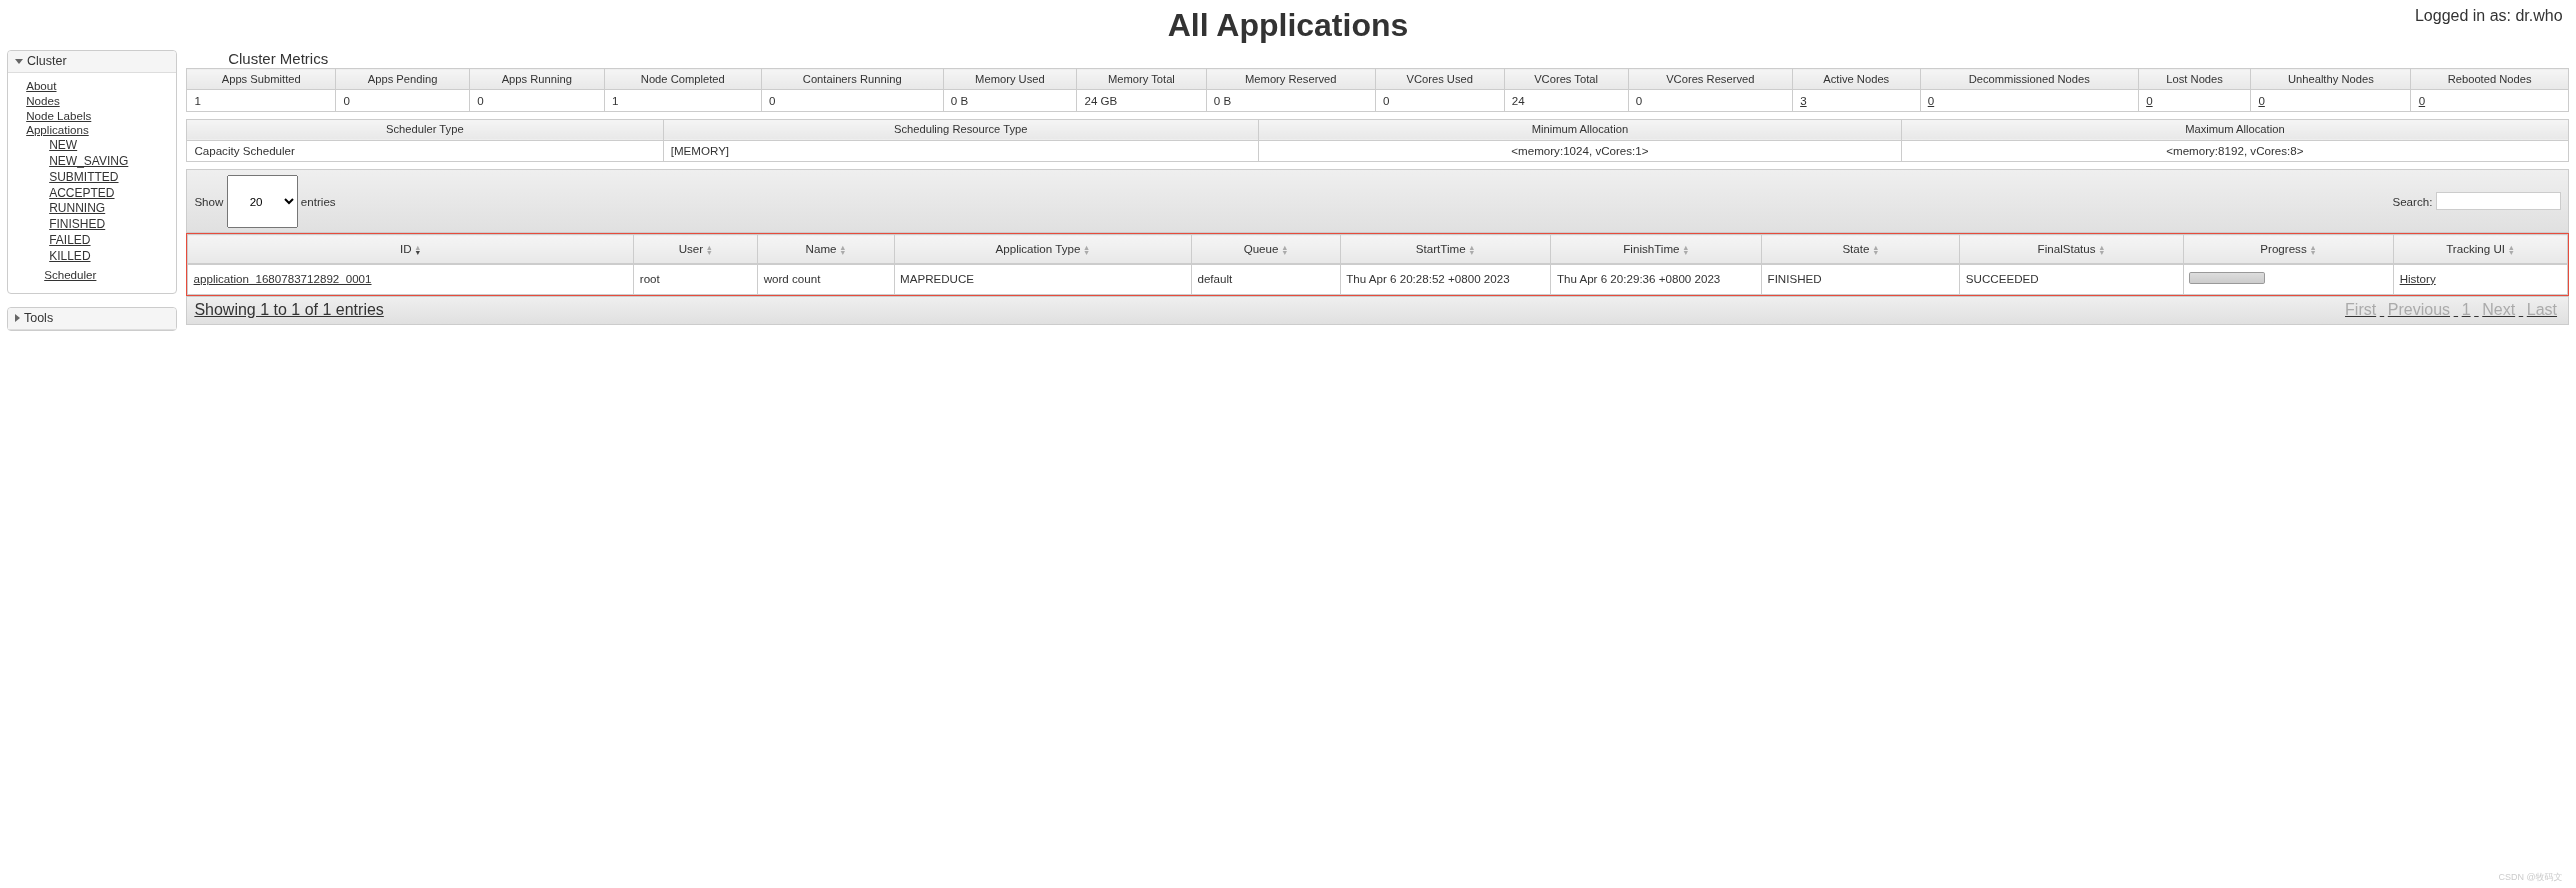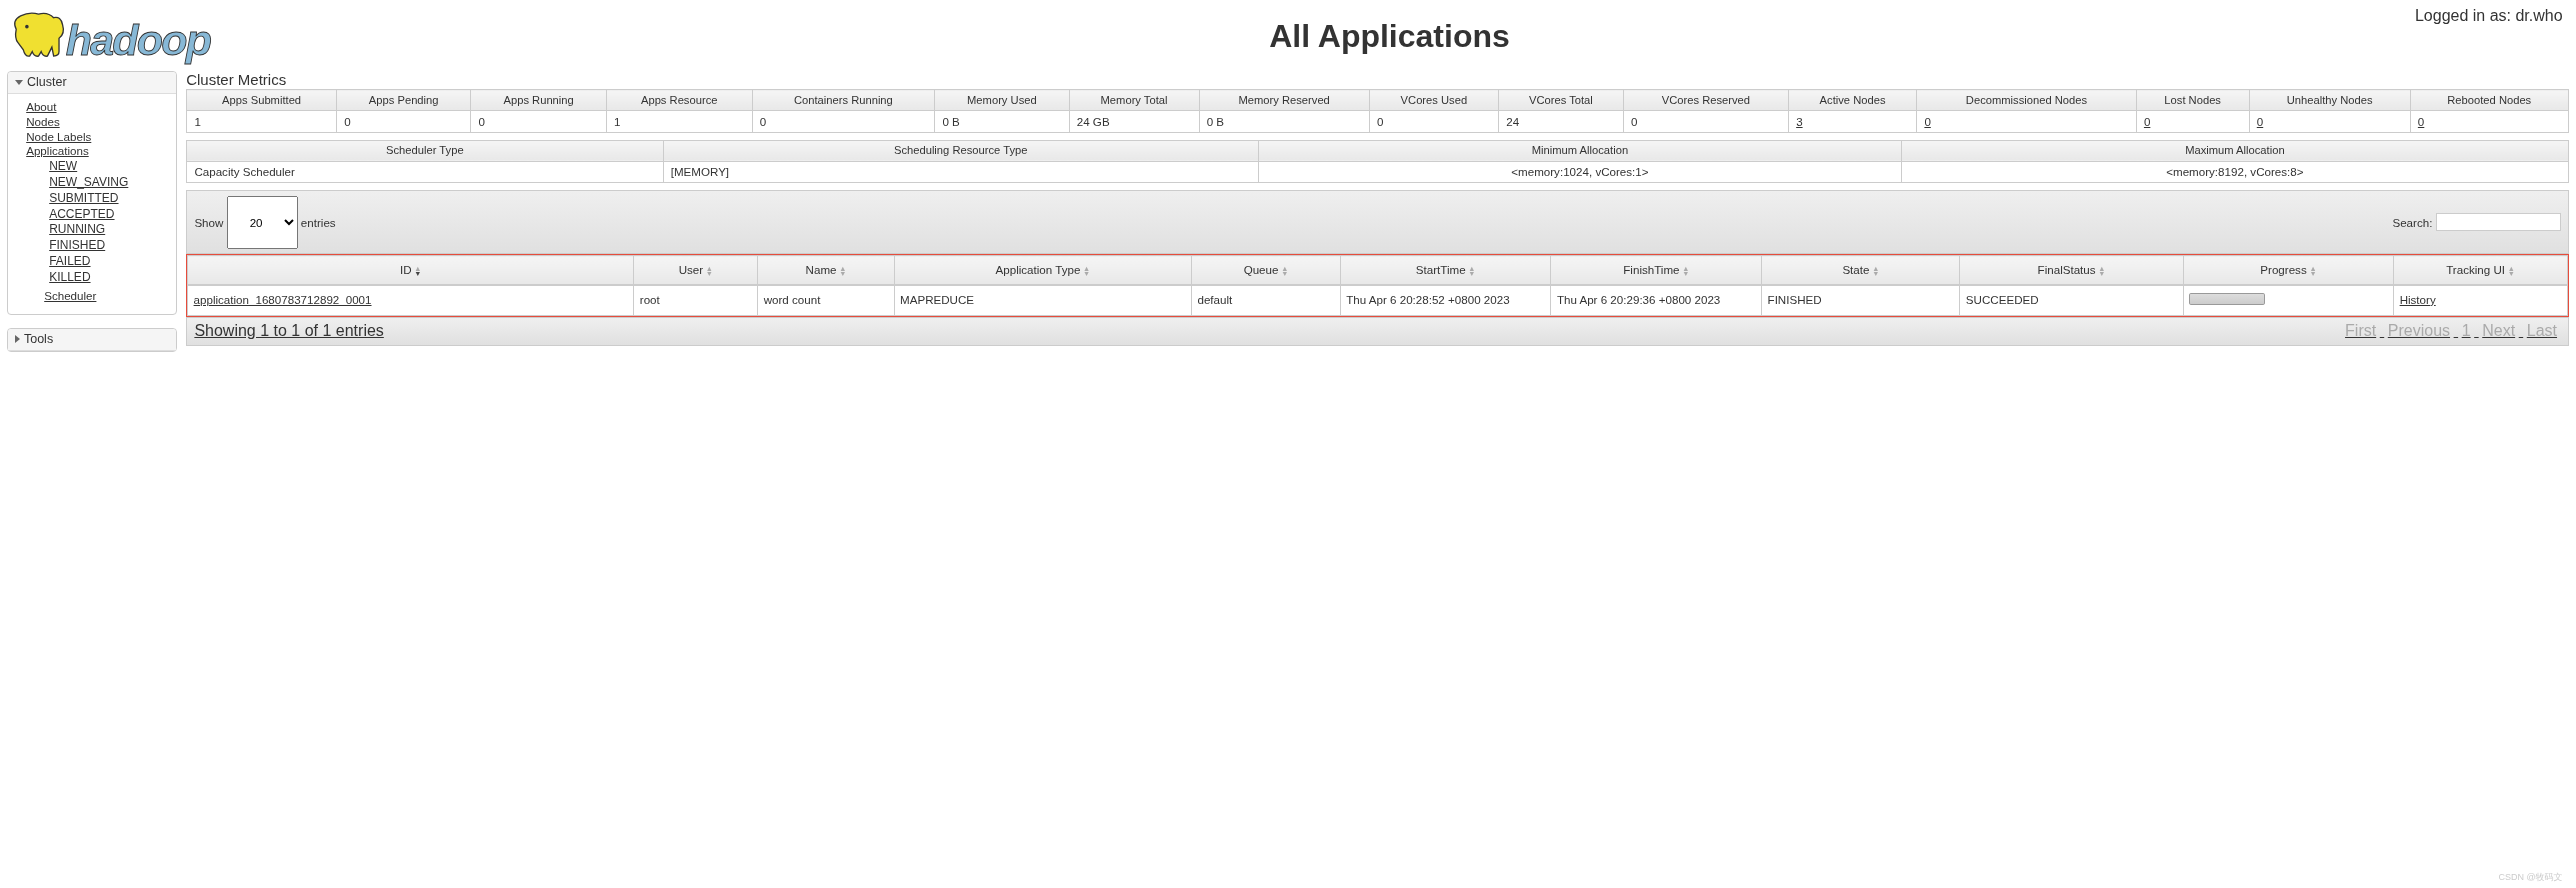--- a/index.html
+++ b/index.html
@@ -57,15 +57,6 @@
 <div class="login">Logged in as: dr.who</div>
 
 <div class="header-area">
-  <div class="logo">
-    <div class="elephant">
-      <svg viewBox="0 0 70 65">
-          <path d="M10 25 Q5 15 15 10 Q25 5 35 8 Q45 5 52 12 Q60 10 62 20 Q65 30 58 35 L58 50 Q58 55 52 55 L50 45 L45 55 Q40 56 38 50 L35 55 Q30 56 28 50 L25 55 Q20 56 18 48 L12 40 Q8 35 10 25 Z" fill="#f0e030" stroke="#333" stroke-width="1.5"></path>
-          <circle cx="22" cy="22" r="2" fill="#333"></circle>
-        </svg>
-    </div>
-    <span class="logo-text">hadoop</span>
-  </div>
   <h1 class="title">All Applications</h1>
 </div>
 

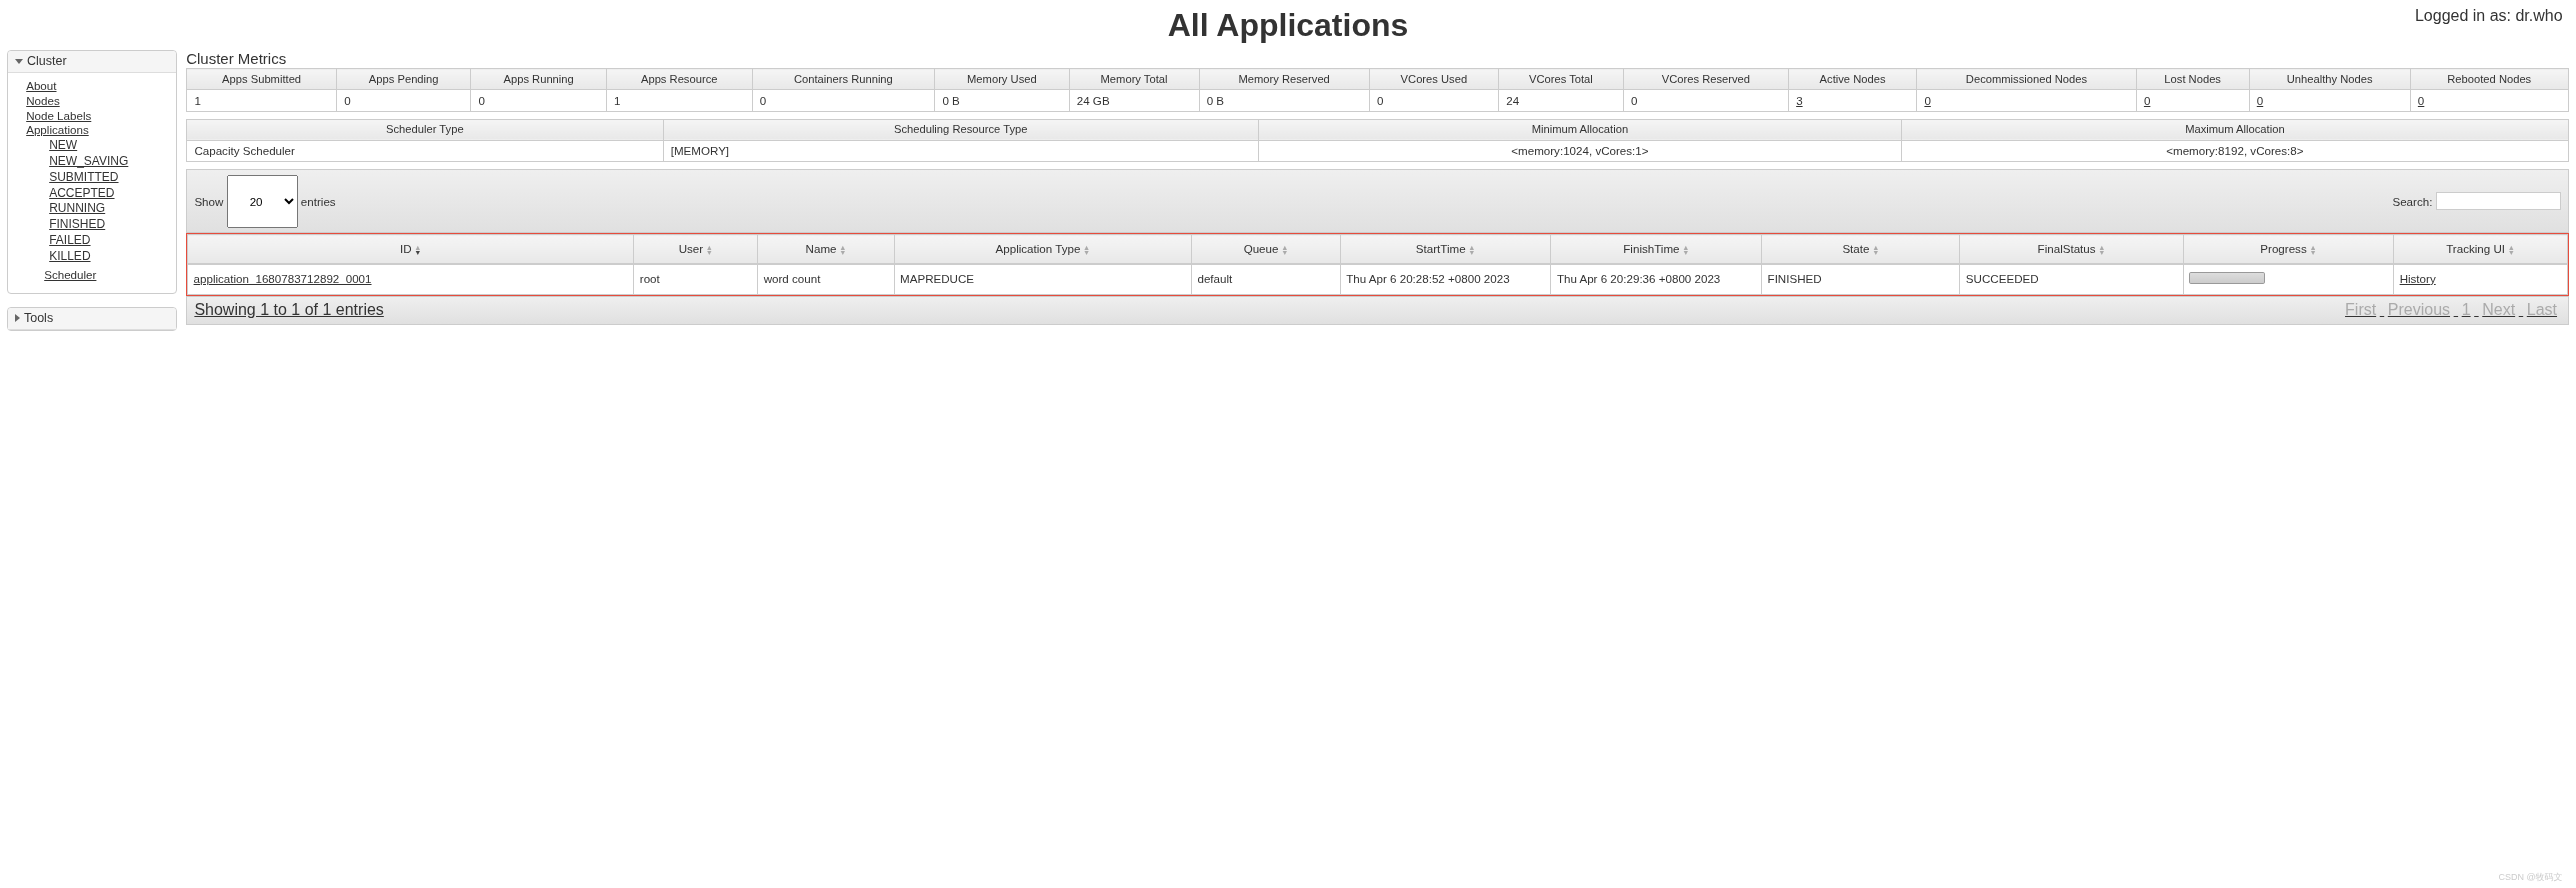--- a/index.html
+++ b/index.html
@@ -26,7 +26,7 @@
 .sidebar-scheduler a { color: #333; text-decoration: underline; font-size: 11.6px; }
 
 .main { flex: 1; min-width: 0; }
-.section-title { font-size: 15px; color: #333; margin-bottom: 1.8px; }
+.section-title { font-size: 15px; color: #333; margin-bottom: 1.8px; margin-left: 42px; }
 table.grid { width: 100%; border-collapse: collapse; margin-bottom: 7.2px; }
 table.grid th { background: linear-gradient(#f5f5f5, #e8e8e8); border: 0.9px solid #ccc; padding: 2.7px 5.4px; font-weight: normal; font-size: 11.2px; text-align: center; vertical-align: middle; line-height: 1.3; }
 table.grid td { border: 0.9px solid #ccc; padding: 3.6px 7.2px; font-size: 11.6px; }

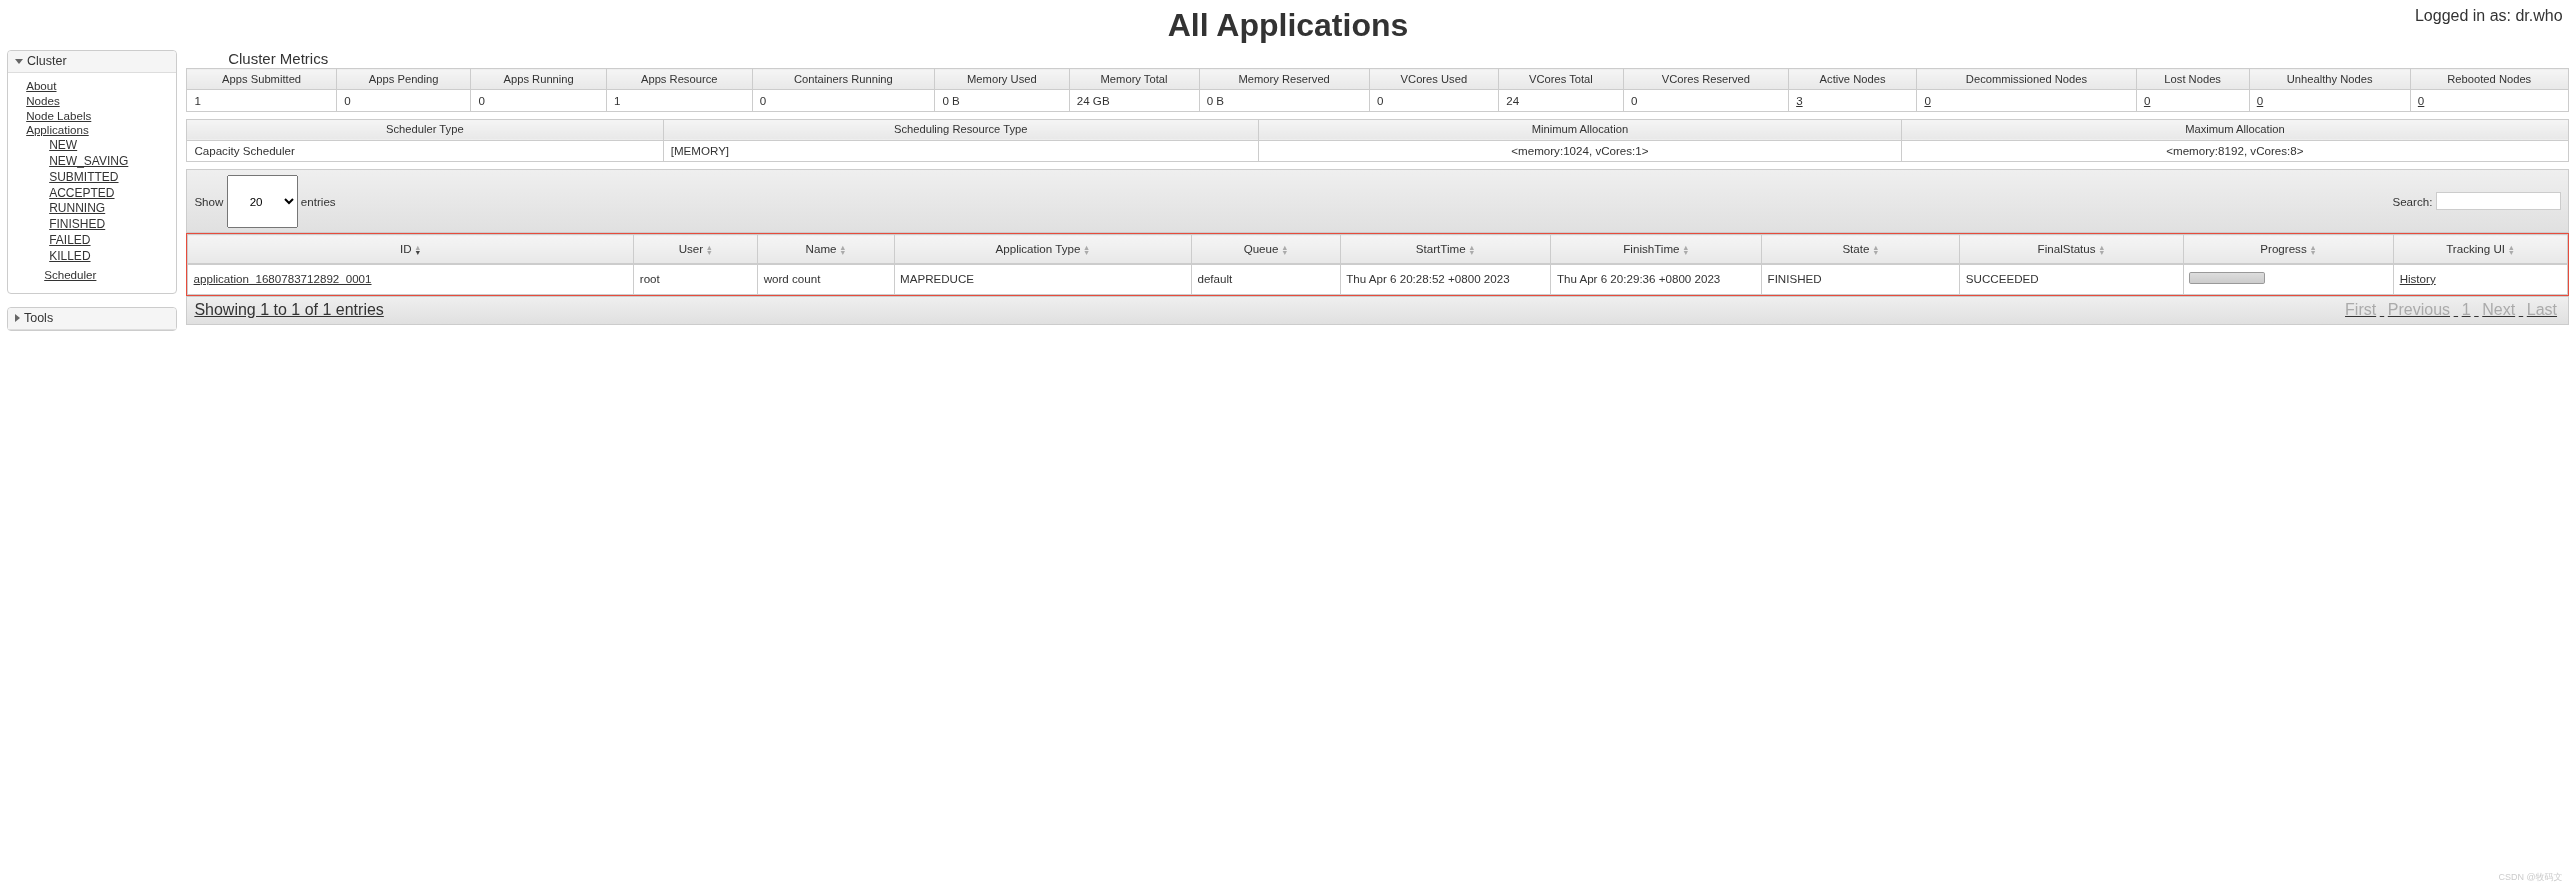--- a/index.html
+++ b/index.html
@@ -103,7 +103,7 @@
         <th>Apps Submitted</th>
         <th>Apps Pending</th>
         <th>Apps Running</th>
-        <th>Apps Resource</th>
+        <th>Node Completed</th>
         <th>Containers Running</th>
         <th>Memory Used</th>
         <th>Memory Total</th>

